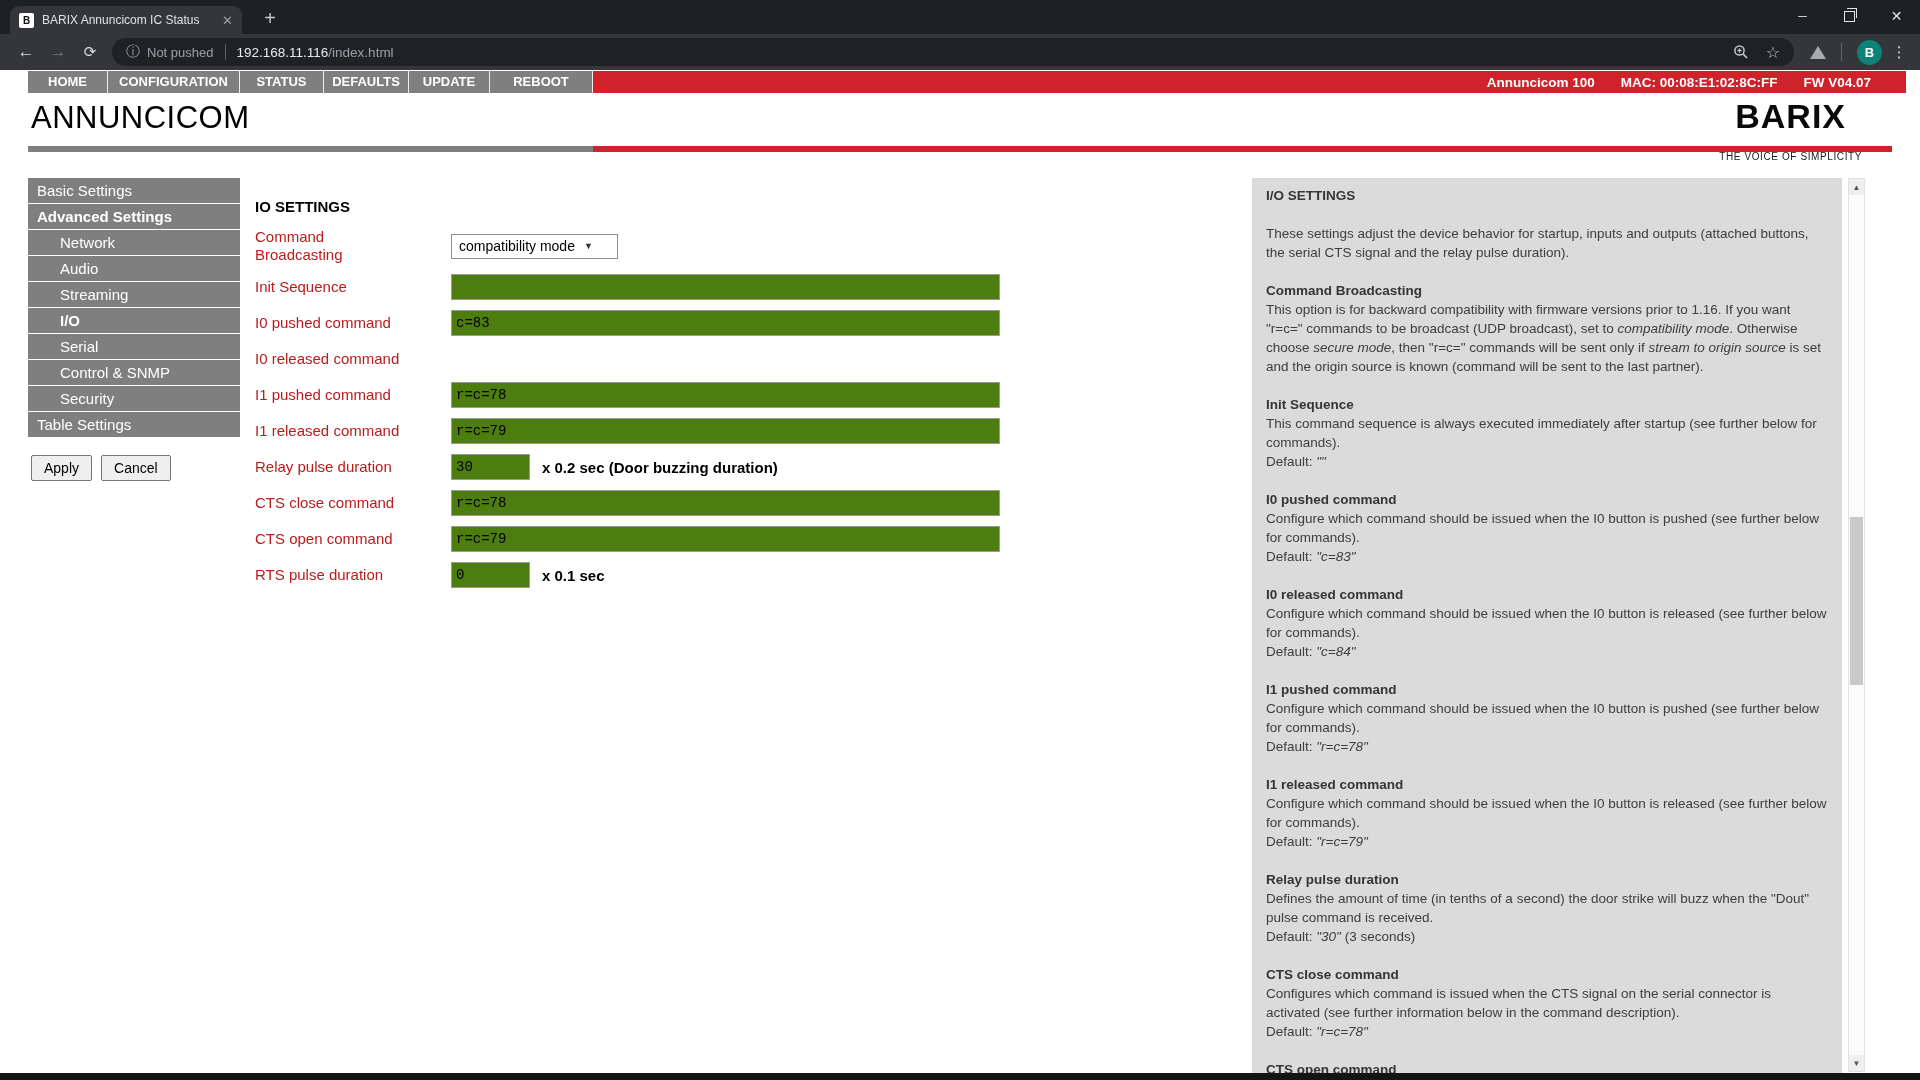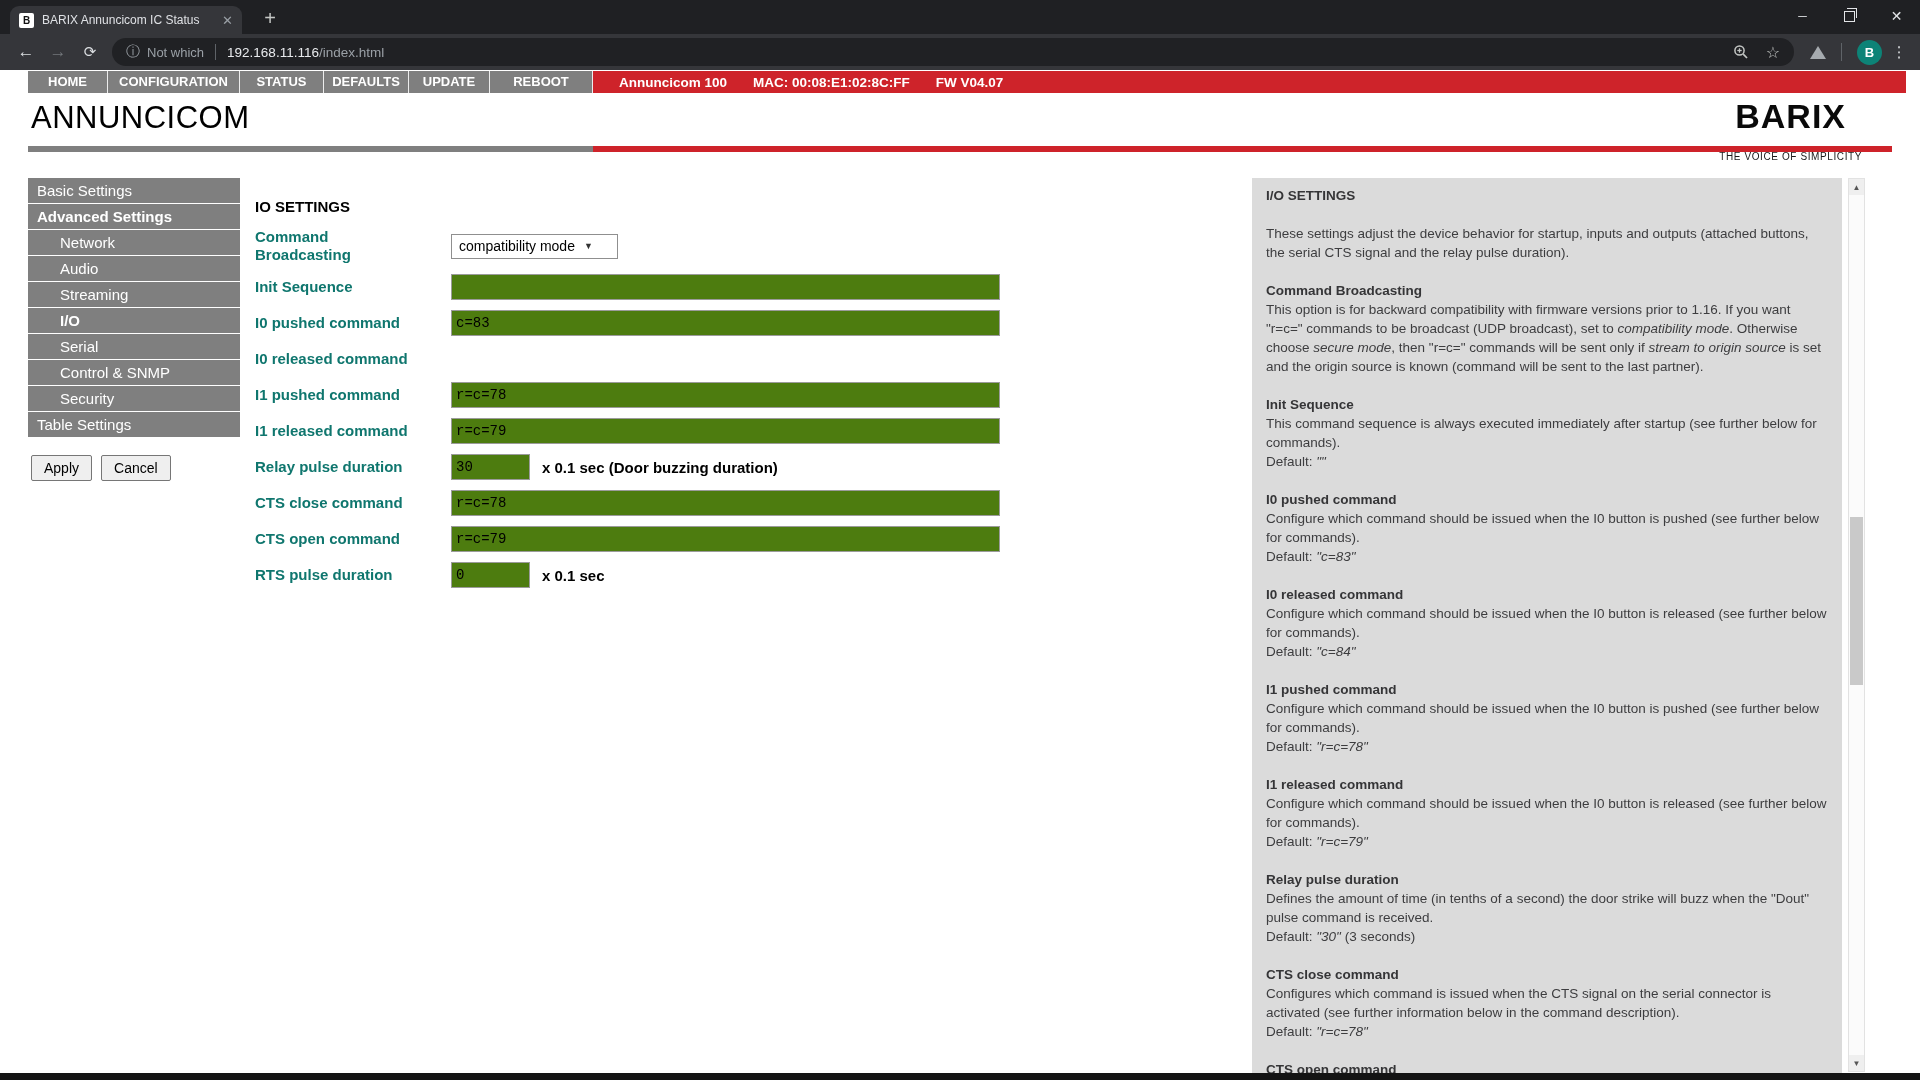--- a/index.html
+++ b/index.html
@@ -113,7 +113,7 @@
     <div class="tb-icon" style="font-size:15px;">⟳</div>
     <div class="omnibox">
       <span class="ob-info">ⓘ</span>
-      <span class="ob-label">Not which</span>
+      <span class="ob-label">Not pushed</span>
       <span class="ob-sep"></span>
       <span class="ob-host">192.168.11.116</span>
       <span class="ob-path">/index.html</span>

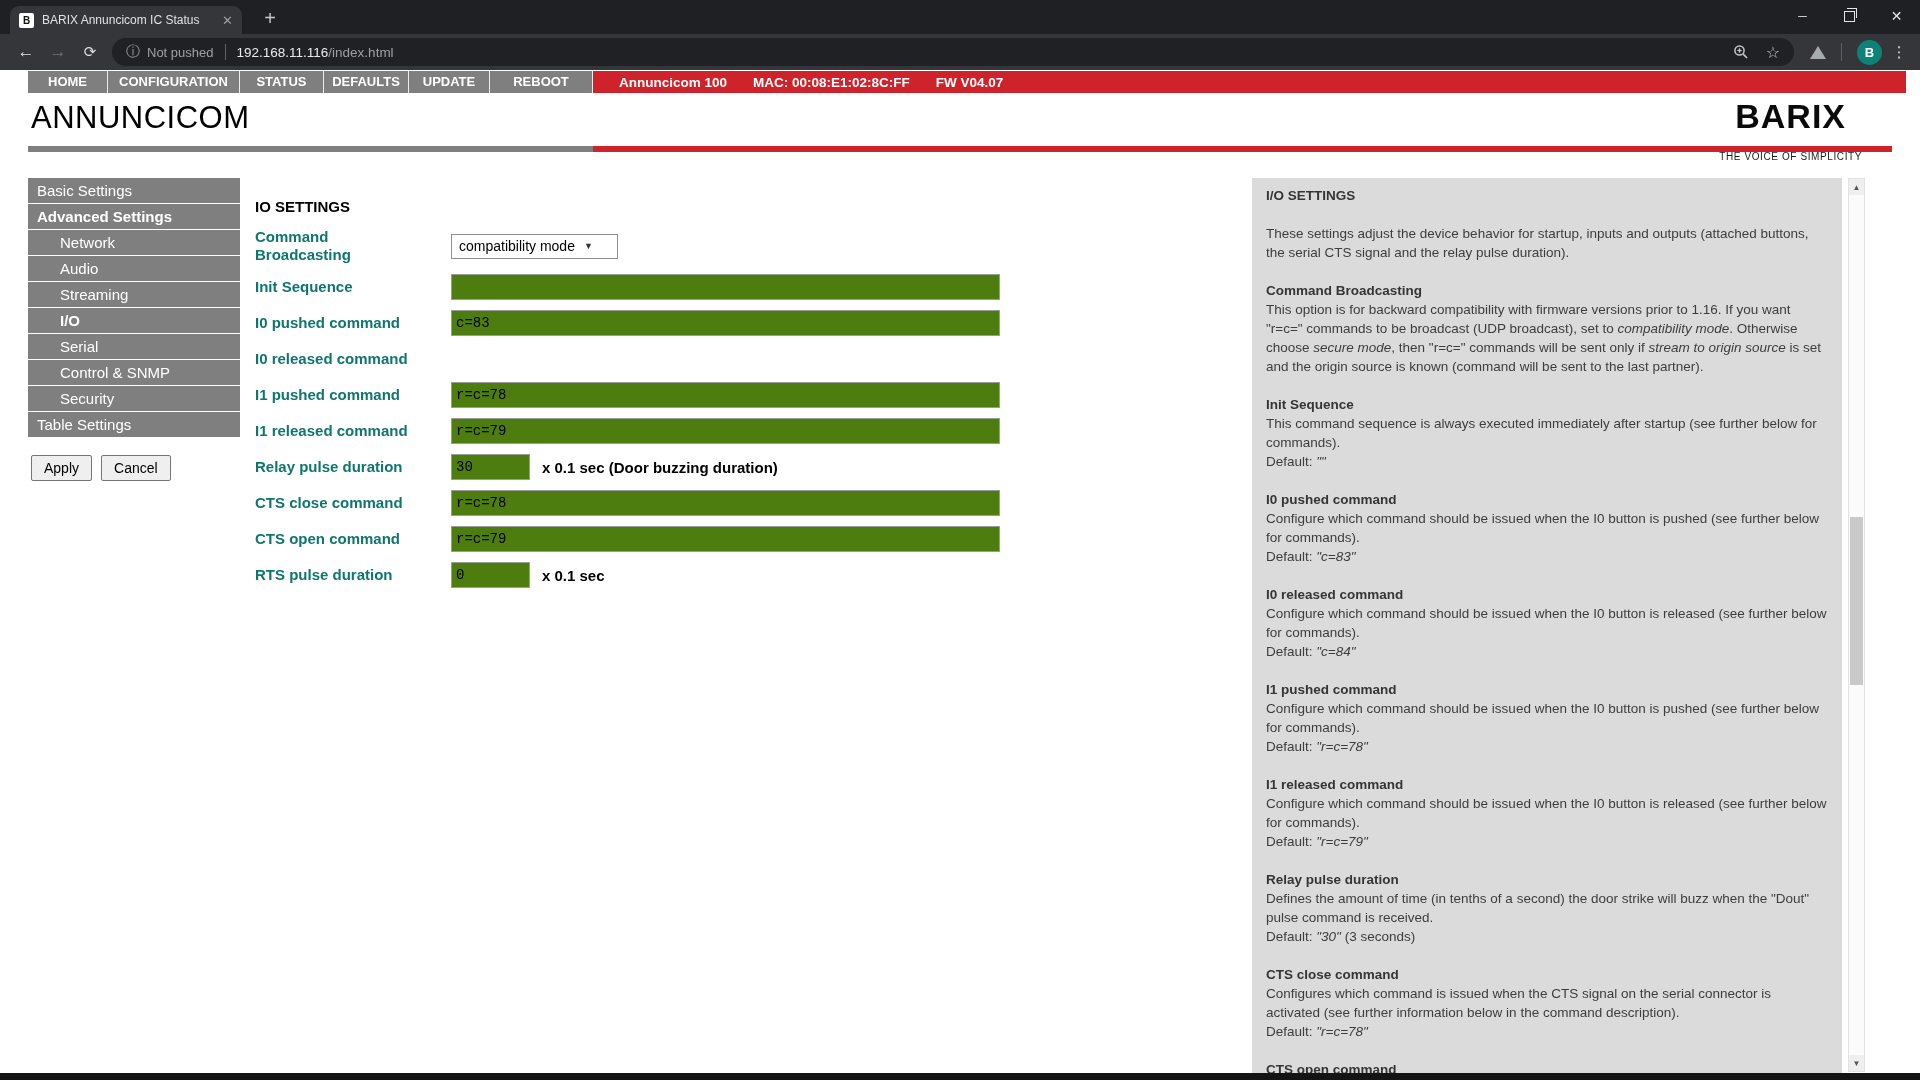--- a/index.html
+++ b/index.html
@@ -42,7 +42,7 @@
   .navrow{position:absolute;top:1px;left:0;width:1920px;height:22px;display:flex;}
   .nav-spacer{width:28px;background:#fff;flex:none;}
   .nav-item{height:22px;line-height:22px;text-align:center;color:#fff;font-weight:bold;font-size:13px;background:var(--navgray);border-right:1px solid #EDEDED;box-sizing:border-box;flex:none;}
-  .nav-red{flex:1;background:var(--red);display:flex;align-items:center;justify-content:flex-start;padding-right:35px;color:#fff;font-weight:bold;font-size:13.5px;}
+  .nav-red{flex:1;background:var(--red);display:flex;align-items:center;justify-content:flex-end;padding-right:35px;color:#fff;font-weight:bold;font-size:13.5px;}
   .nav-red span{margin-left:26px;}
   .nav-endpad{width:14px;background:#fff;flex:none;}
 

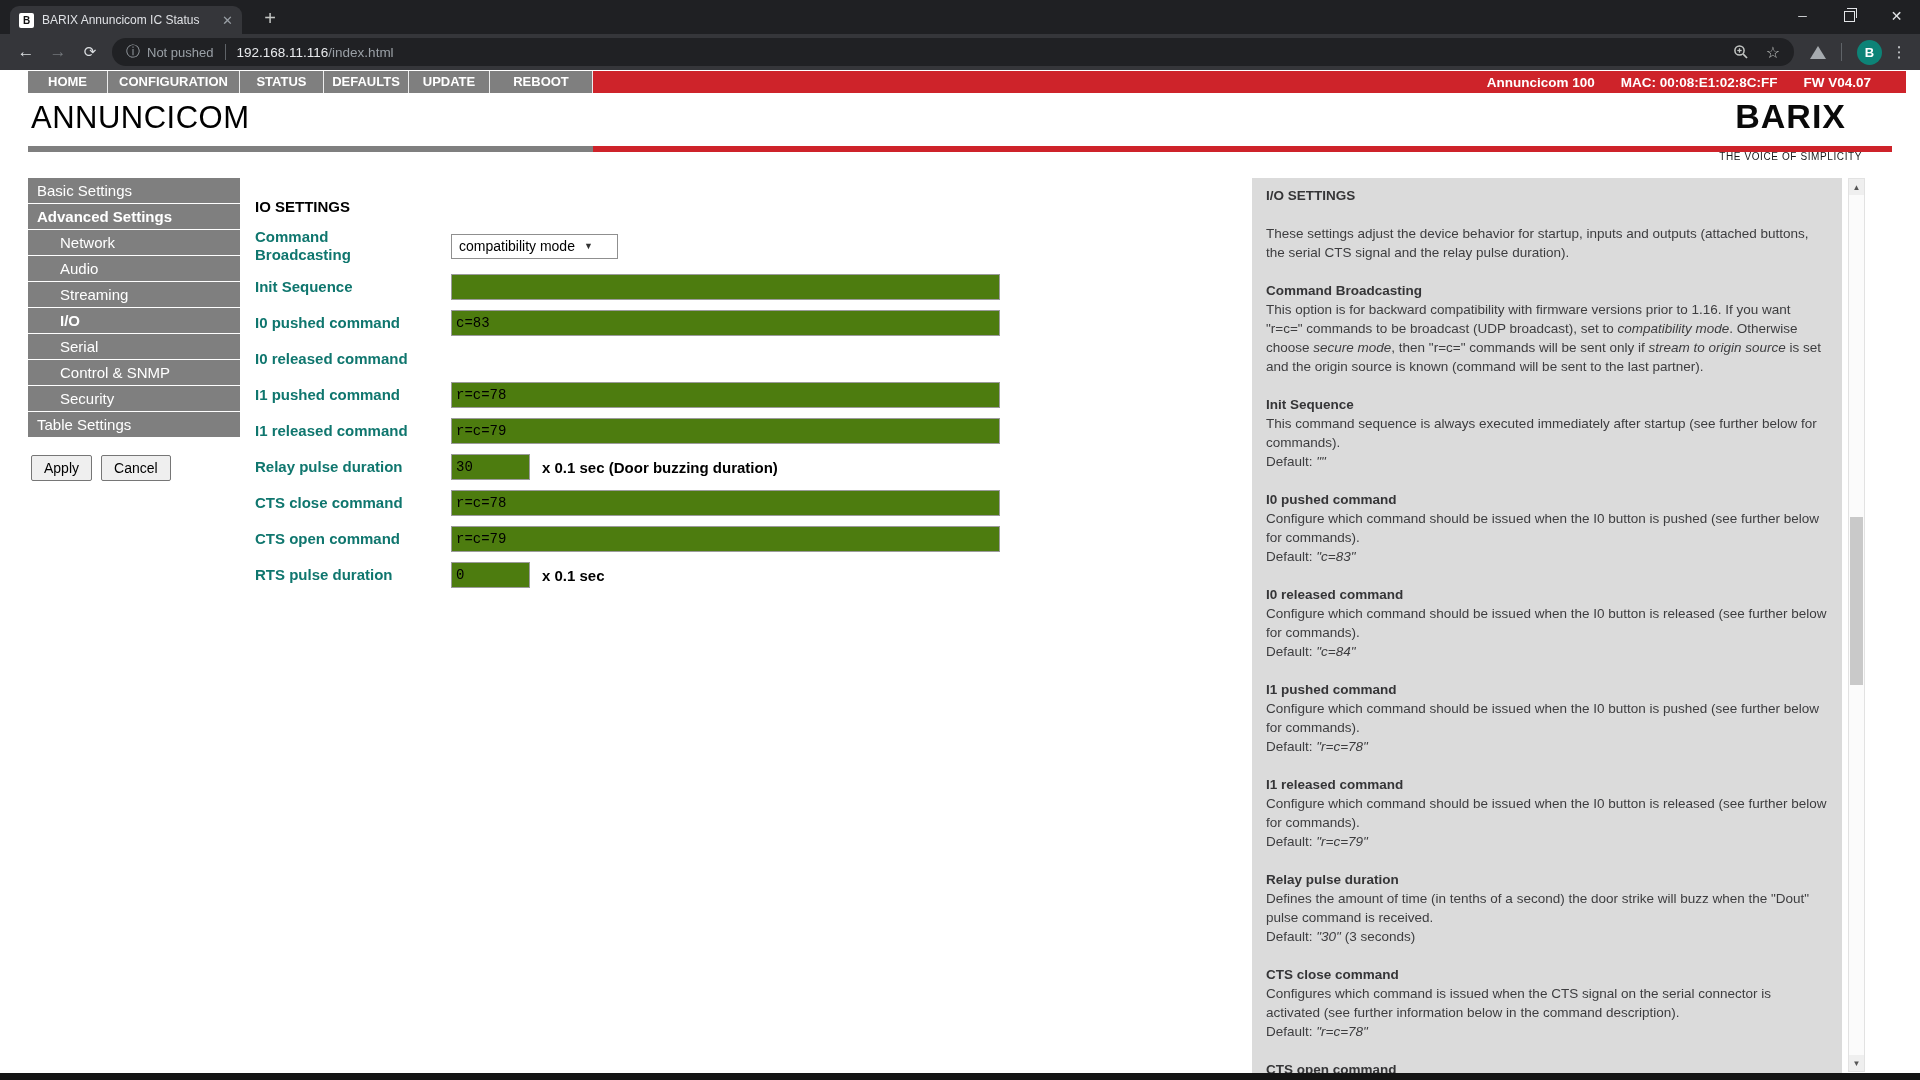--- a/index.html
+++ b/index.html
@@ -65,7 +65,7 @@
   .form{position:absolute;left:255px;top:128px;width:790px;}
   .form-title{font-weight:bold;font-size:15px;margin-bottom:13px;color:#000;}
   .frow{display:flex;align-items:center;margin-bottom:10px;min-height:26px;}
-  .flabel{width:196px;flex:none;font-weight:bold;font-size:15px;line-height:18px;white-space:pre-line;color:#0f766e;}
+  .flabel{width:196px;flex:none;font-weight:normal;font-size:15px;line-height:18px;white-space:pre-line;color:#b91c1c;}
   .tinput{height:26px;box-sizing:border-box;border:1px solid #9B9B9B;background:#4d7c0f;font-family:Liberation Mono, monospace;font-size:14px;padding:0 4px;color:#000;}
   .tinput.long{width:549px;}
   .tinput.small{width:79px;}

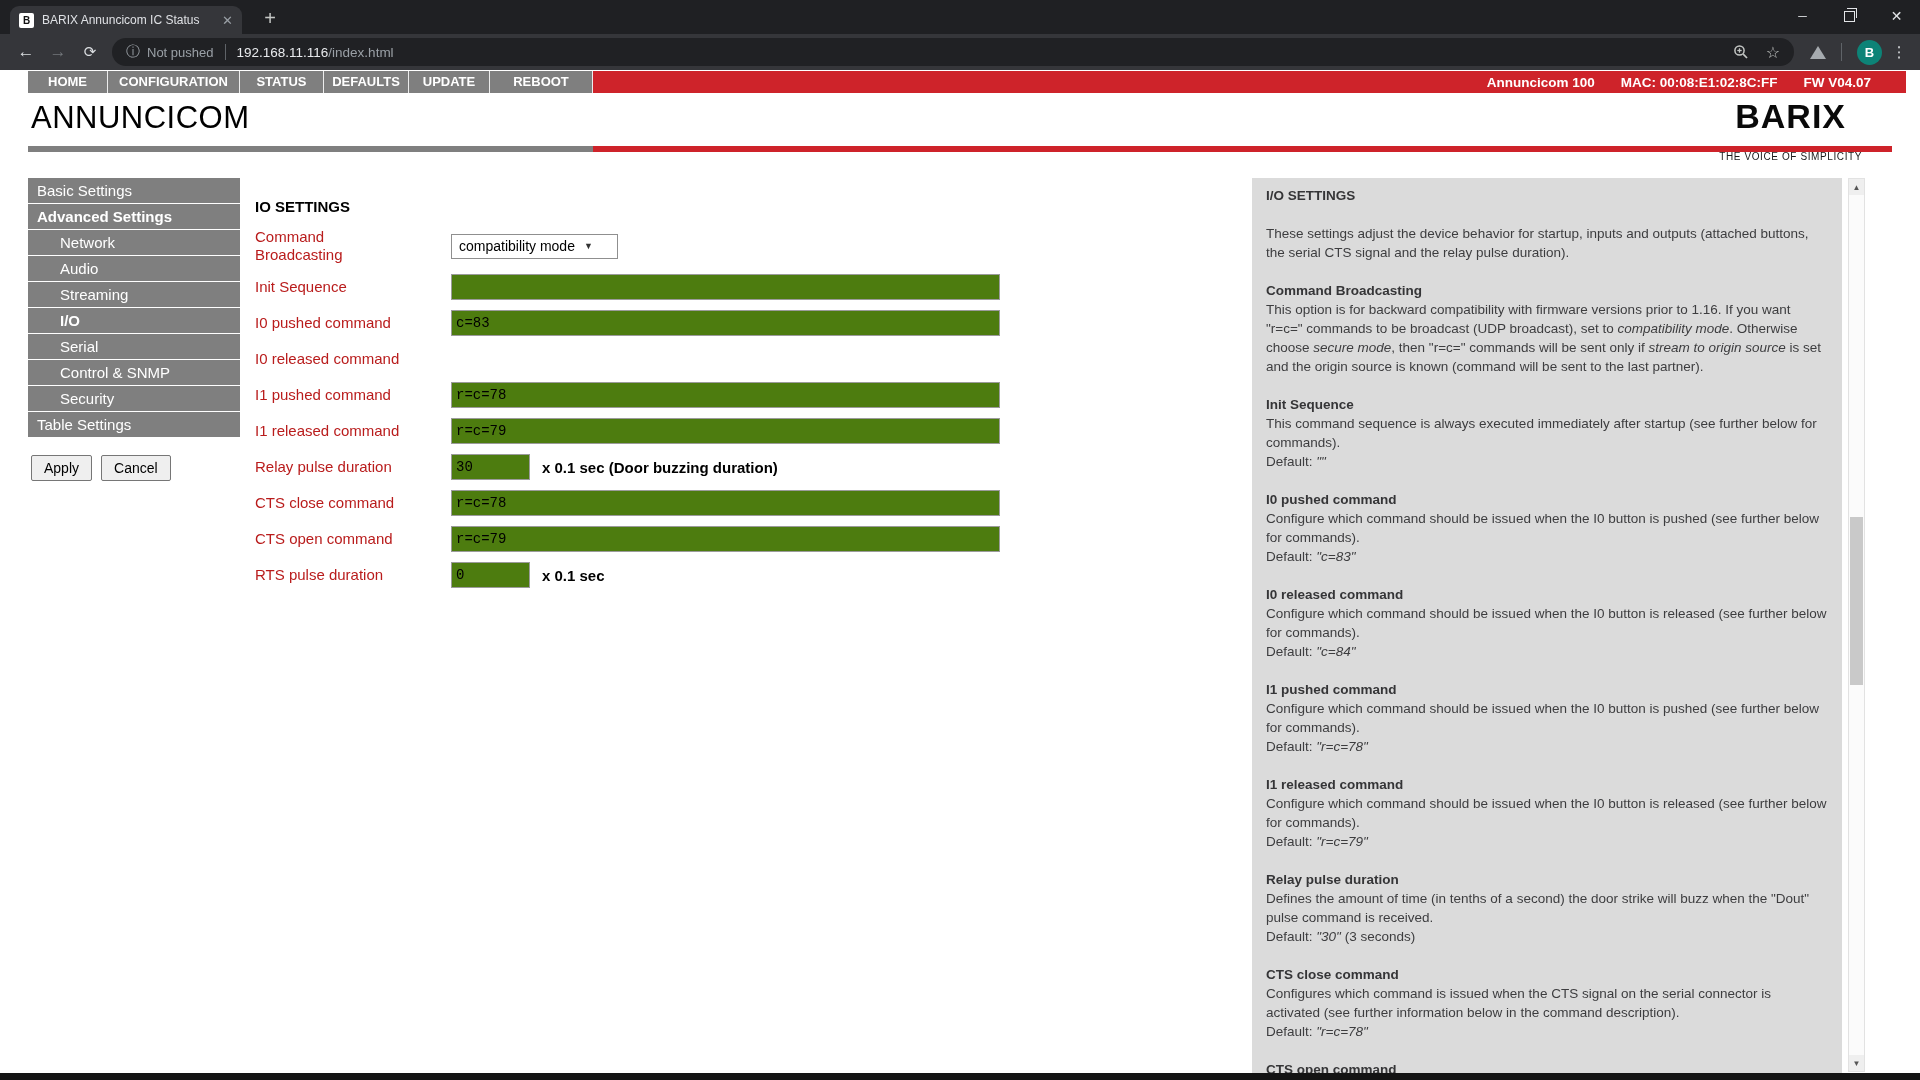--- a/index.html
+++ b/index.html
@@ -210,7 +210,7 @@
           <div class="frow">
             <div class="flabel">Relay pulse duration</div>
             <input class="tinput small" type="text" value="30" style="">
-            <span class="fsuffix">x 0.1 sec (Door buzzing duration)</span>
+            <span class="fsuffix">x 0.2 sec (Door buzzing duration)</span>
           </div>
           <div class="frow">
             <div class="flabel">CTS close command</div>

